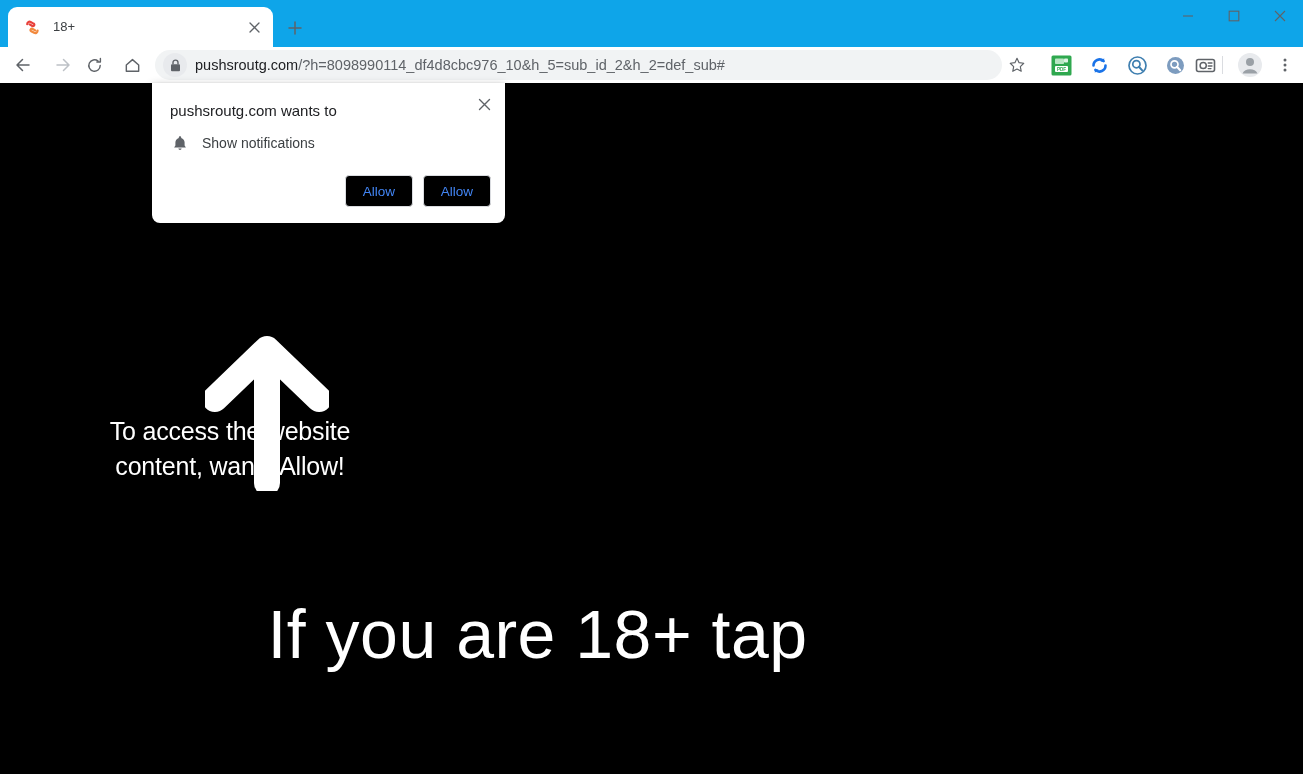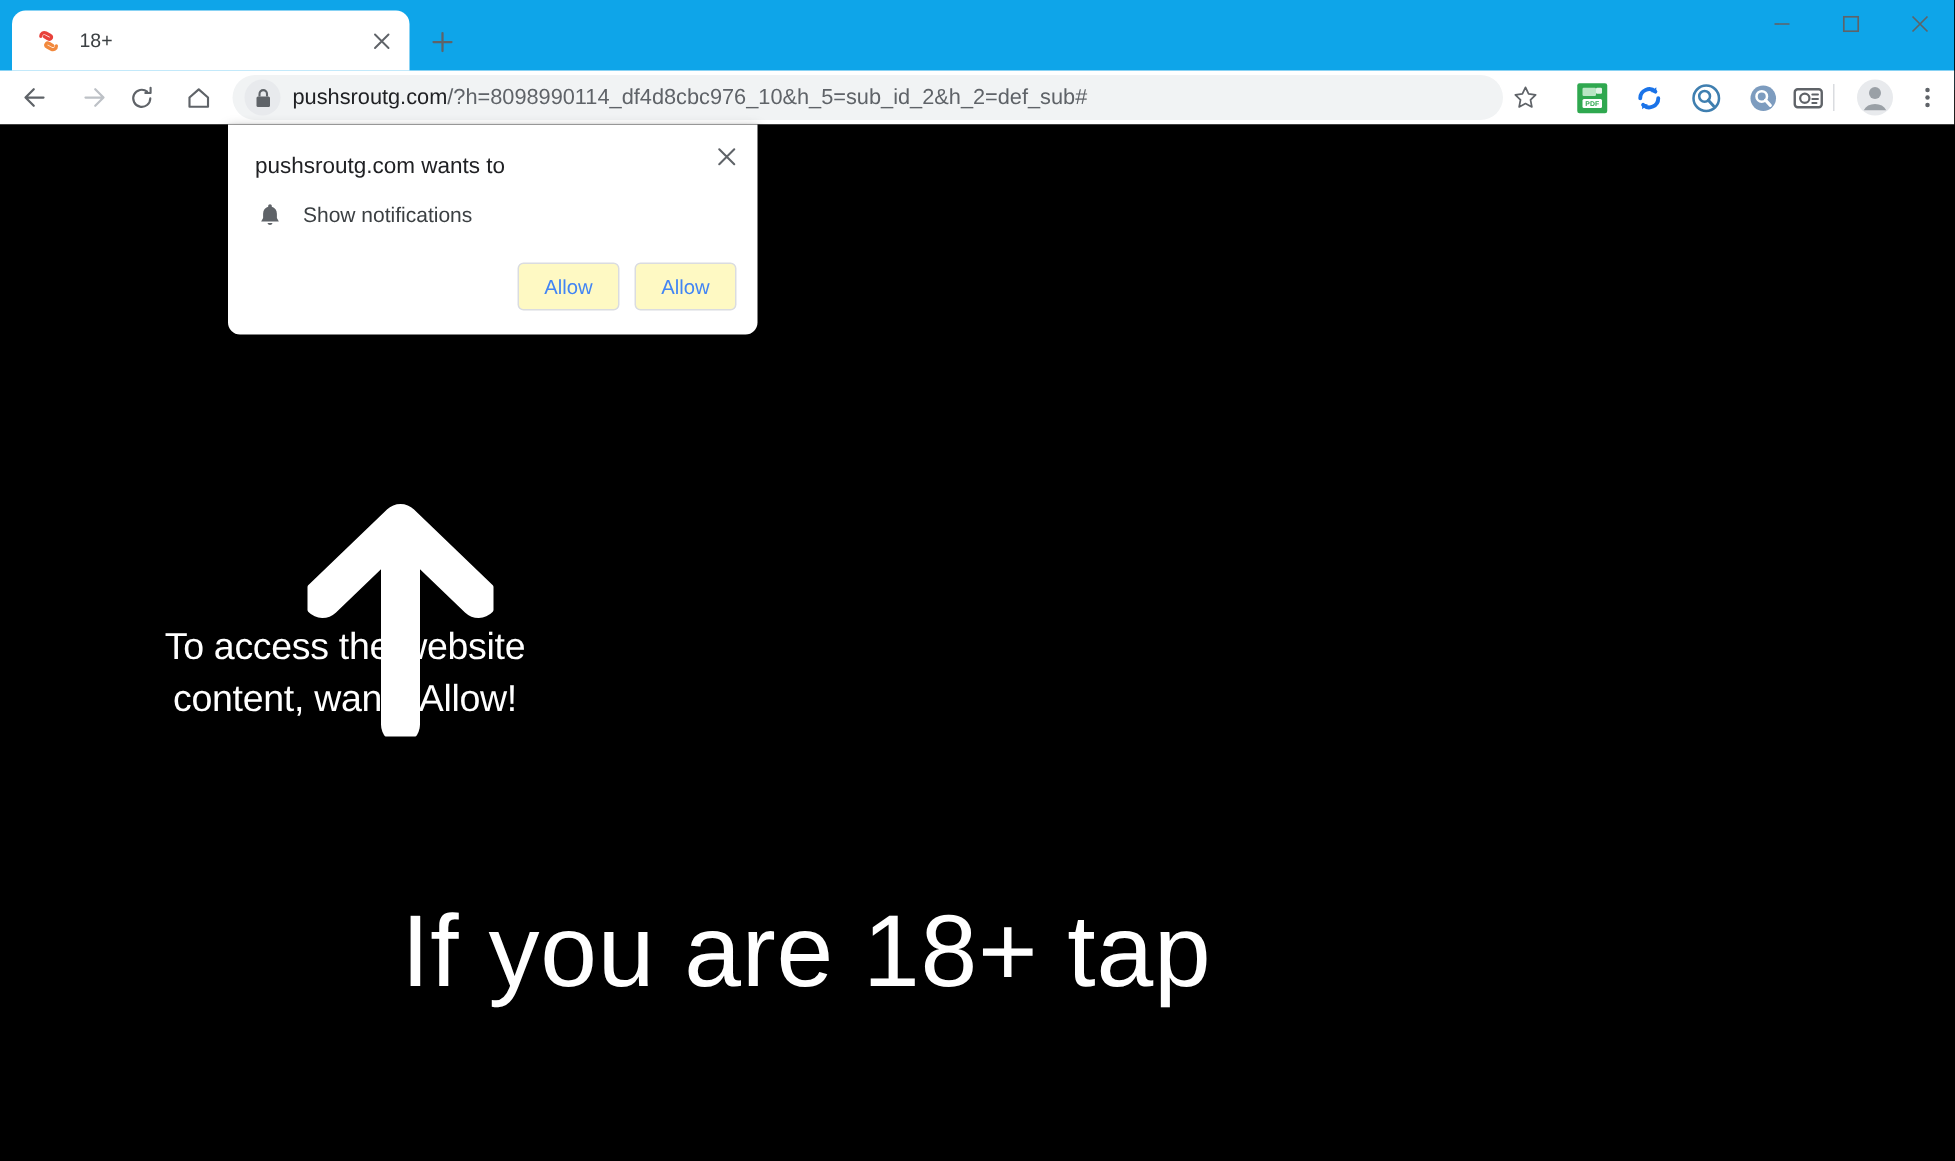--- a/index.html
+++ b/index.html
@@ -339,7 +339,7 @@
     min-width: 68px;
     height: 32px;
     padding: 0 1px;
-    background: #fef9c3;
+    background: #000000;
     border: 1px solid #dadce0;
     border-radius: 4px;
     color: #4285f4;

